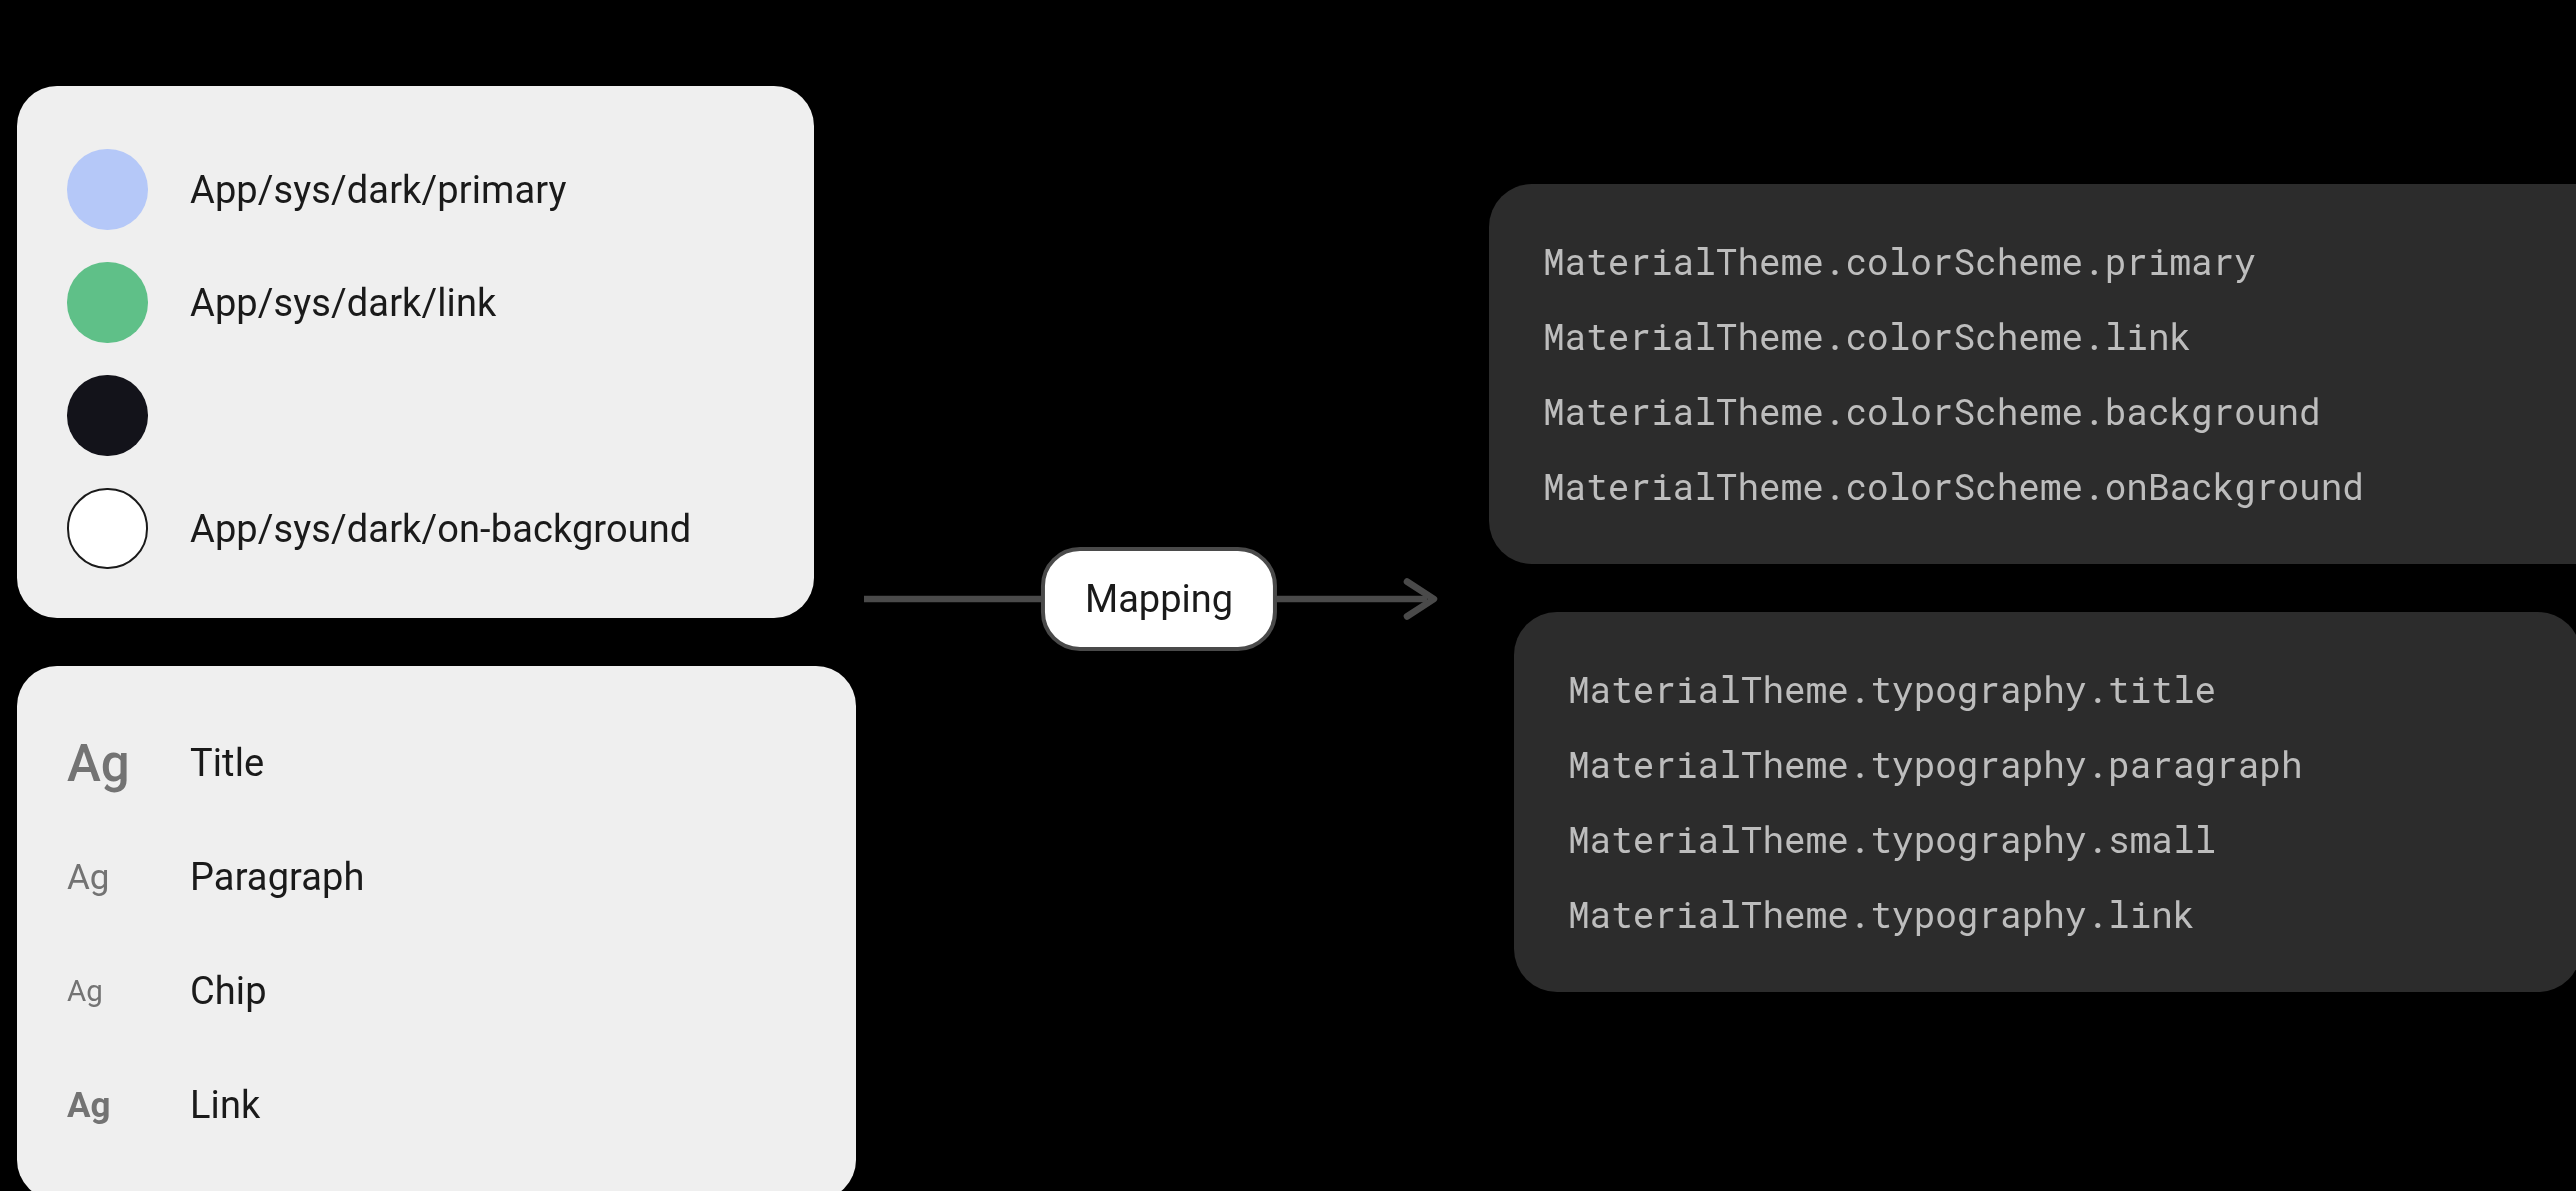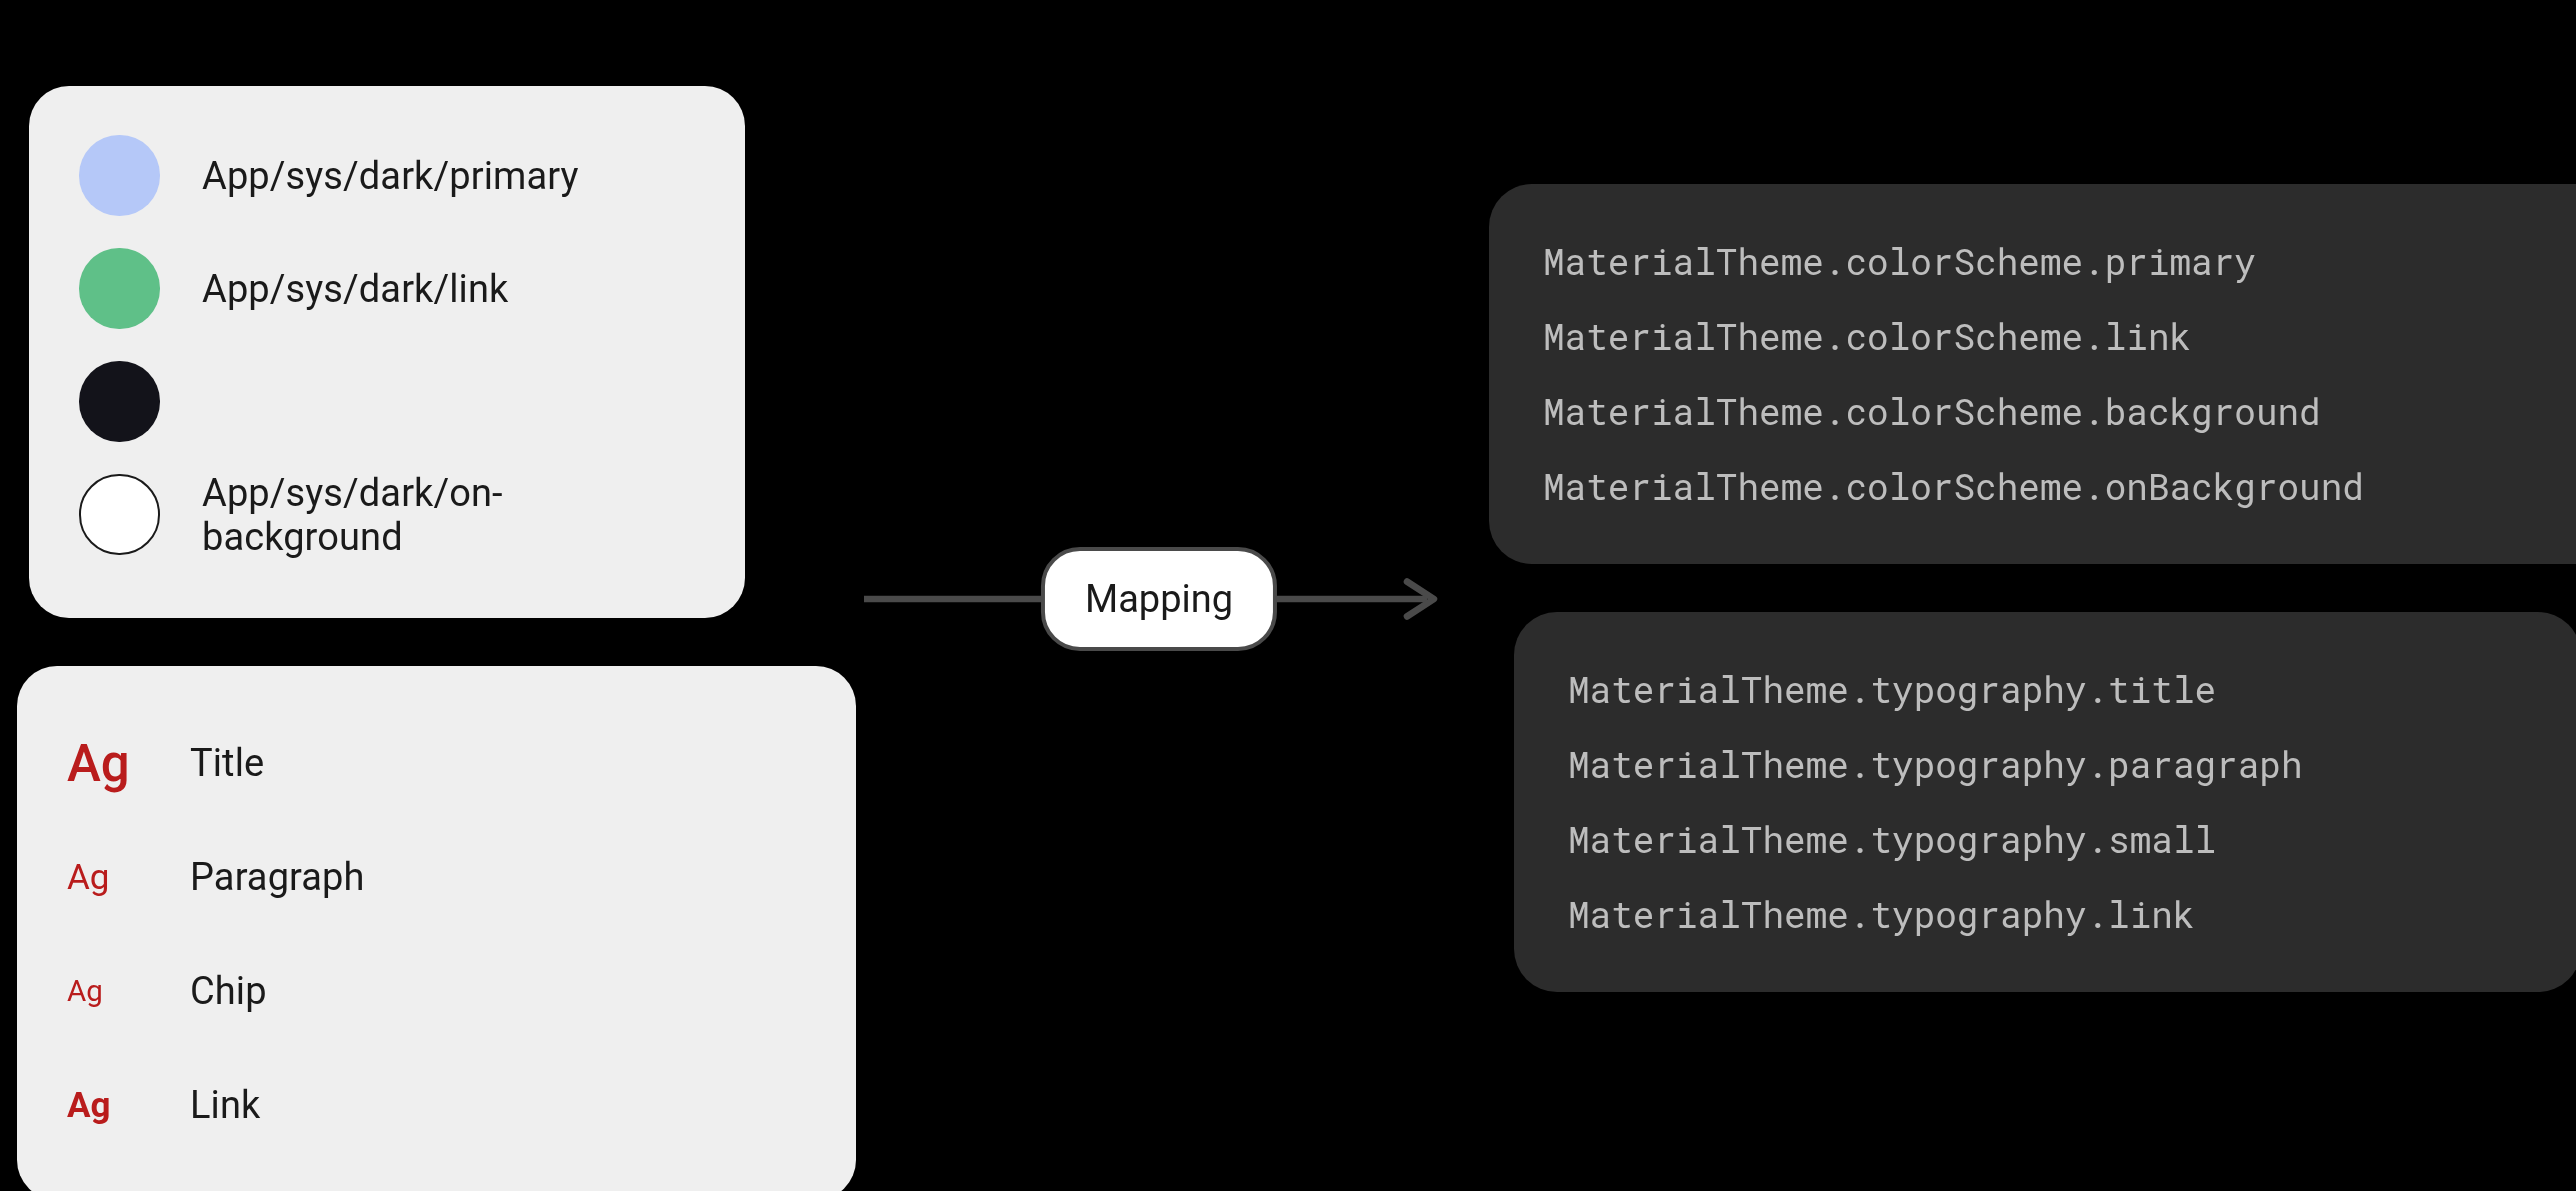--- a/index.html
+++ b/index.html
@@ -33,10 +33,9 @@
   .card.colors{
     left:17px;
     top:86px;
-    width:716px;
+    width:797px;
     height:532px;
-    padding:33px 50px;
-    margin-left:12px;
+    padding:47px 50px;
   }
   .card.type{
     left:17px;

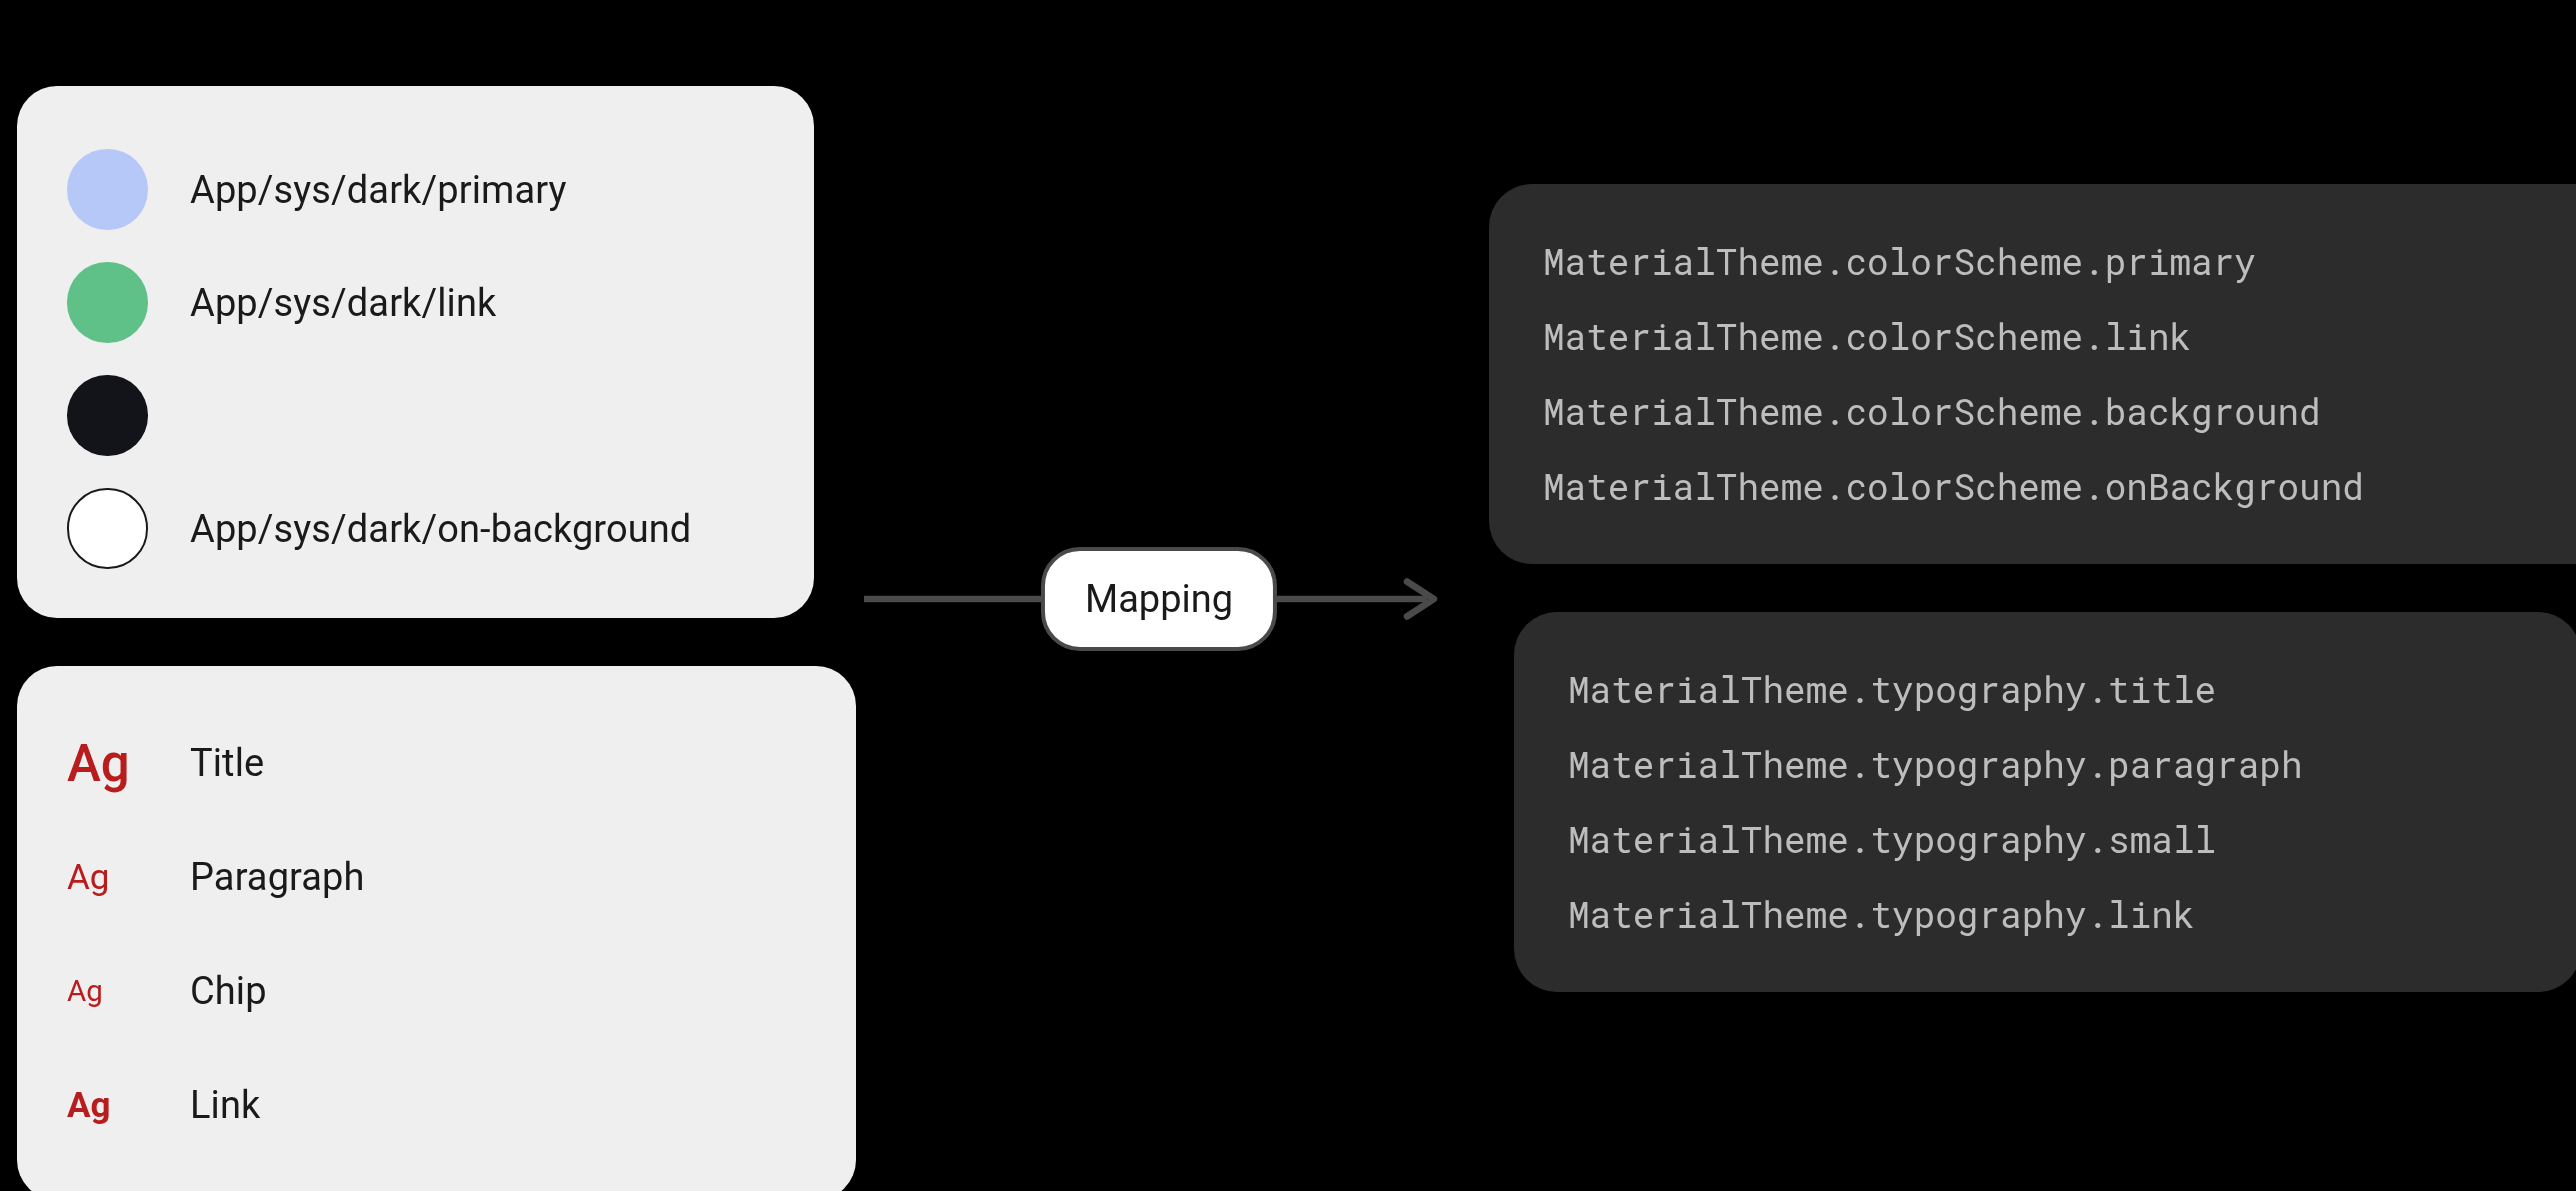--- a/index.html
+++ b/index.html
@@ -75,7 +75,7 @@
   .type-glyph{
     width:81px;
     flex:0 0 81px;
-    color:#b91c1c;
+    color:#737373;
     display:flex;
     align-items:center;
     font-family:"Google Sans","Roboto",Arial,sans-serif;

